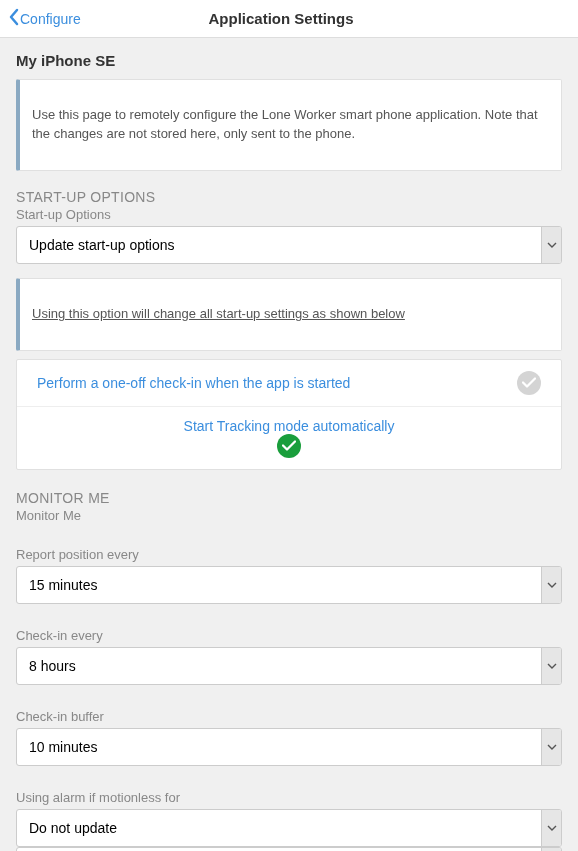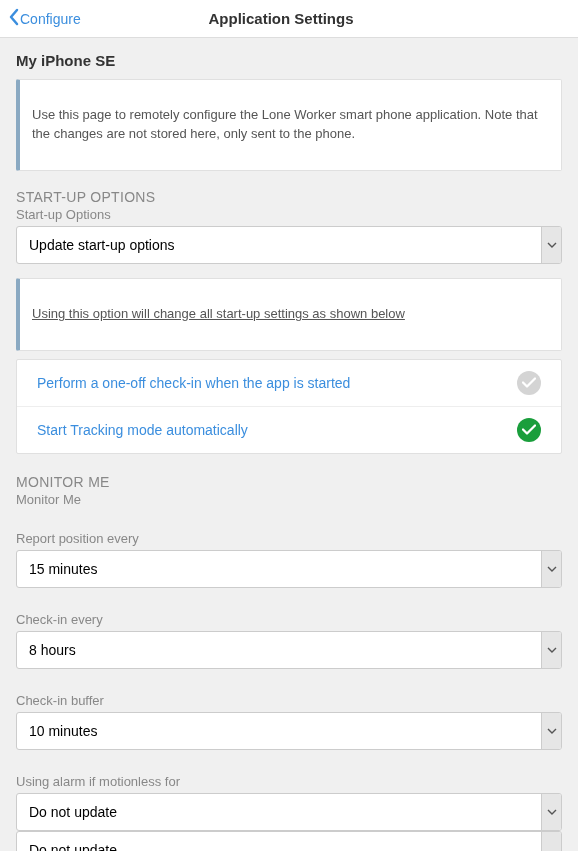--- a/index.html
+++ b/index.html
@@ -112,7 +112,7 @@
       border-bottom: 1px solid #eee;
       cursor: pointer;
     }
-    .list-item:last-child { border-bottom: none; }
+    .list-item:last-child { border-bottom: none; flex-direction: column; }
     .list-item .label {
       color: #3b8ede;
       font-size: 14px;

